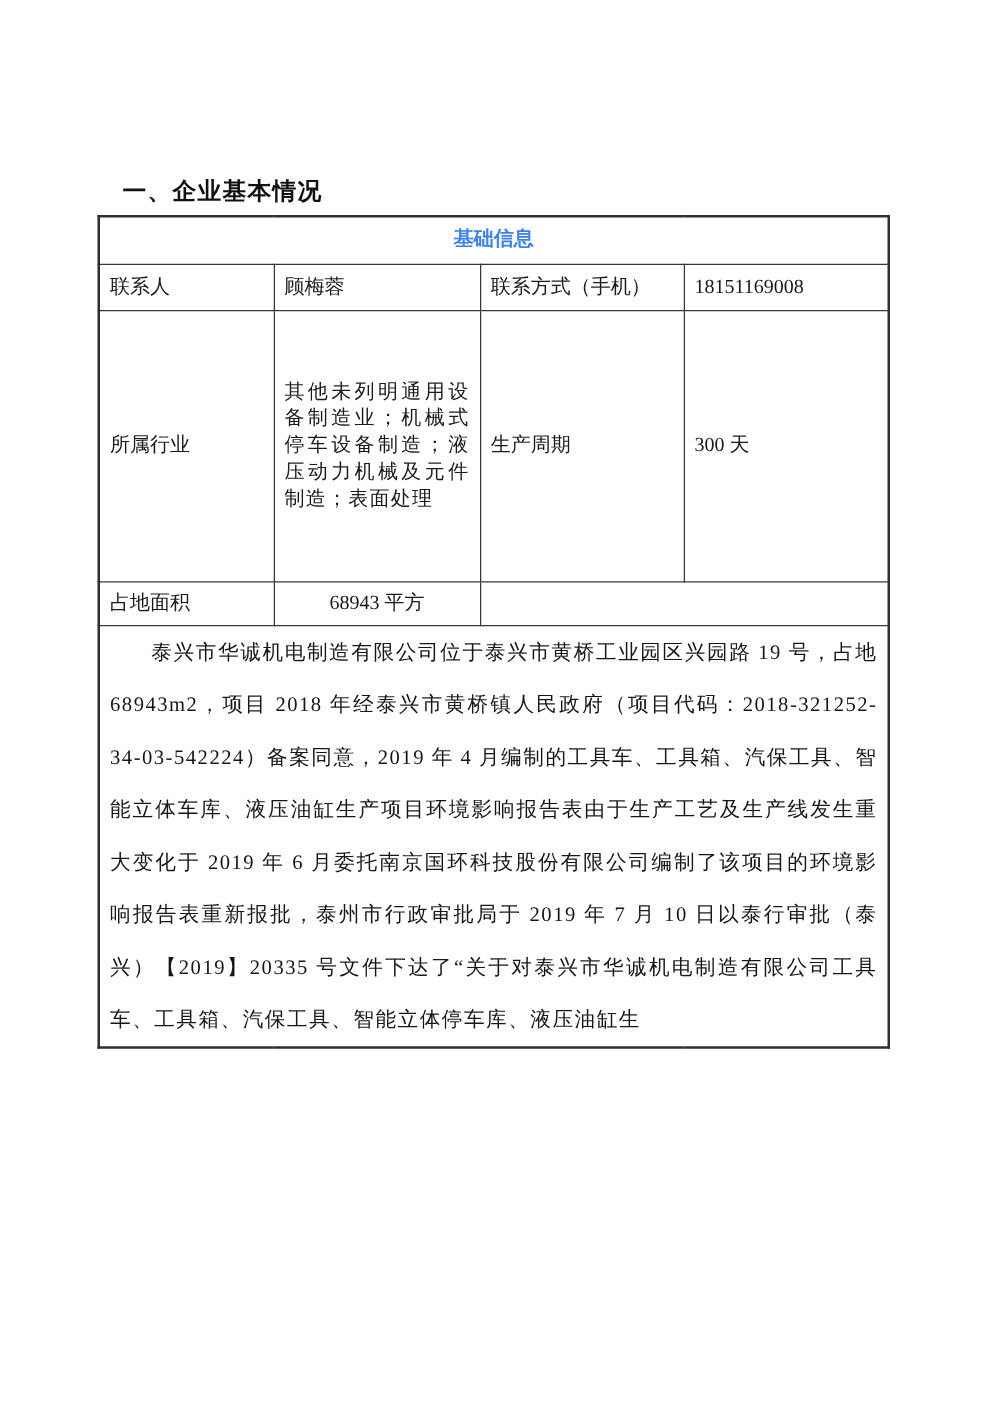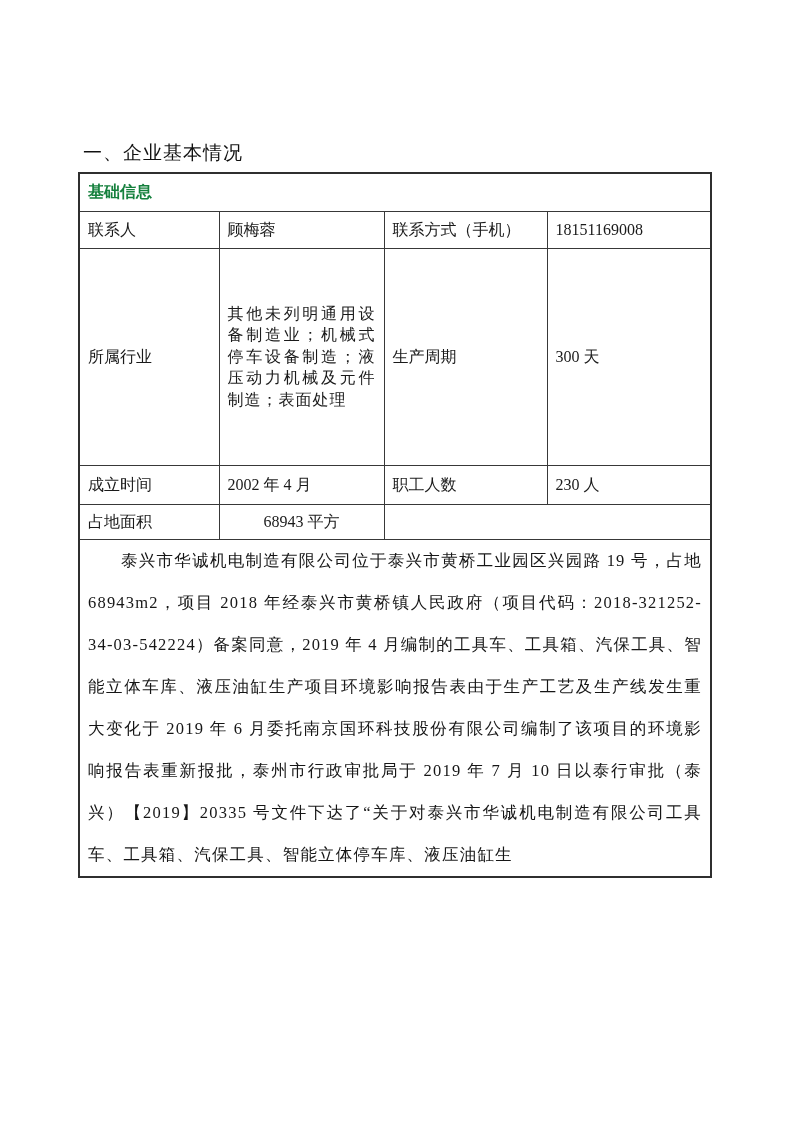--- a/index.html
+++ b/index.html
@@ -14,11 +14,11 @@
   }
   .title {
     position: absolute;
-    left: 83px;
+    left: 98px;
     top: 140px;
     margin: 0;
     font-size: 19px;
-    font-weight: normal;
+    font-weight: bold;
     letter-spacing: 1px;
     color: #111111;
   }

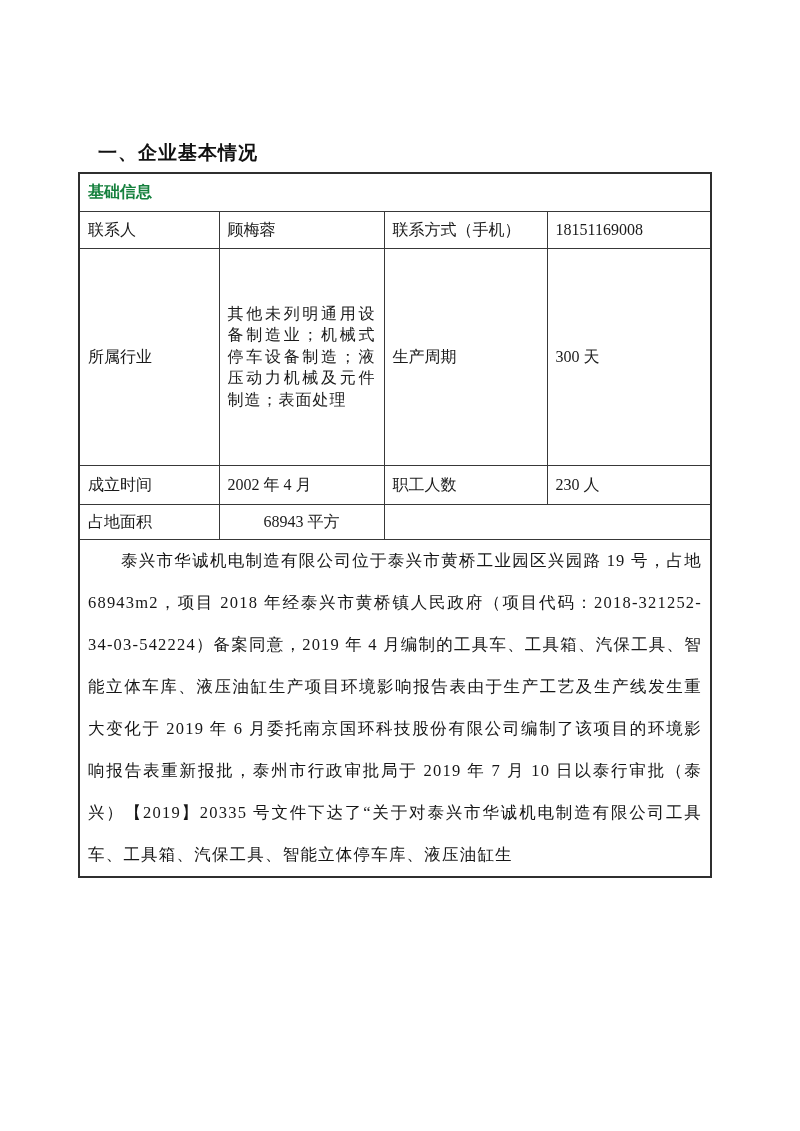--- a/index.html
+++ b/index.html
@@ -43,7 +43,8 @@
     font-size: 17px;
     font-weight: bold;
     padding-left: 7px;
-    color: #15803d;
+    color: #3b82f6;
+    text-align: center;
   }
   td.lbl { padding-left: 7px; }
   td.val { padding-left: 8px; }

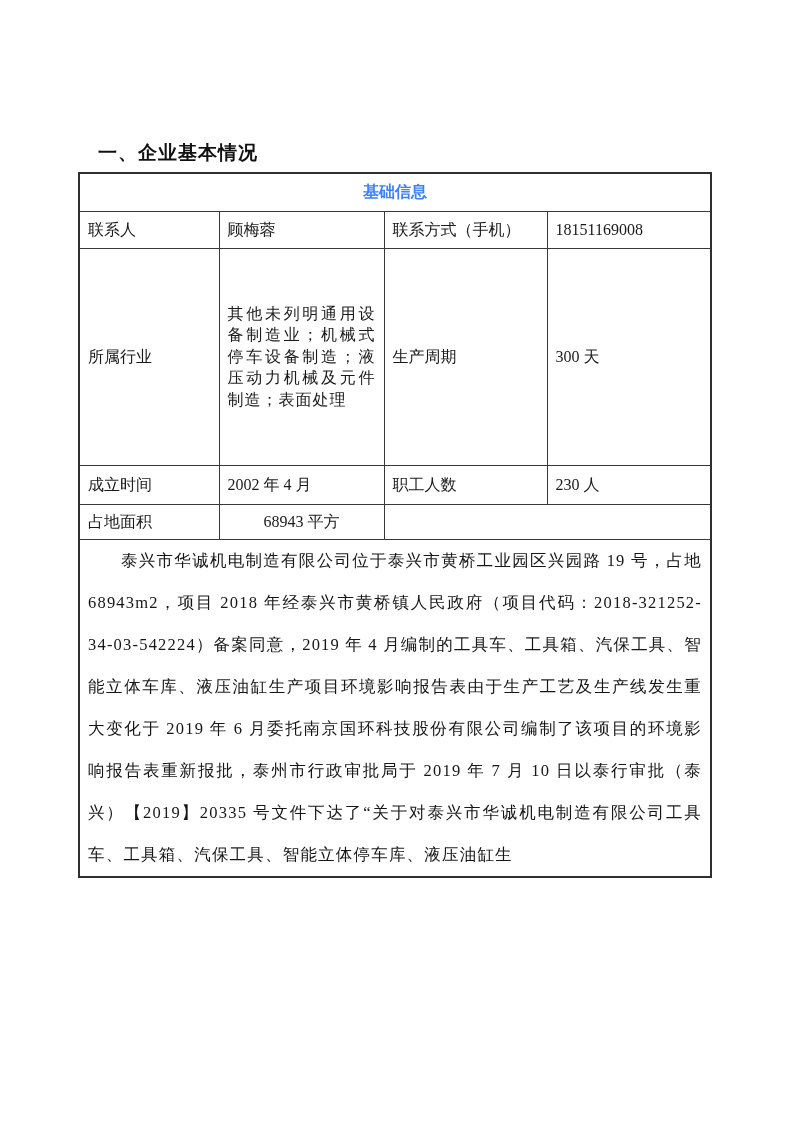--- a/index.html
+++ b/index.html
@@ -106,12 +106,6 @@
         <td class="lbl">生产周期</td>
         <td class="val">300 天</td>
       </tr>
-      <tr class="h39">
-        <td class="lbl">成立时间</td>
-        <td class="val">2002 年 4 月</td>
-        <td class="lbl">职工人数</td>
-        <td class="val">230 人</td>
-      </tr>
       <tr class="h35">
         <td class="lbl">占地面积</td>
         <td class="center">68943 平方</td>

